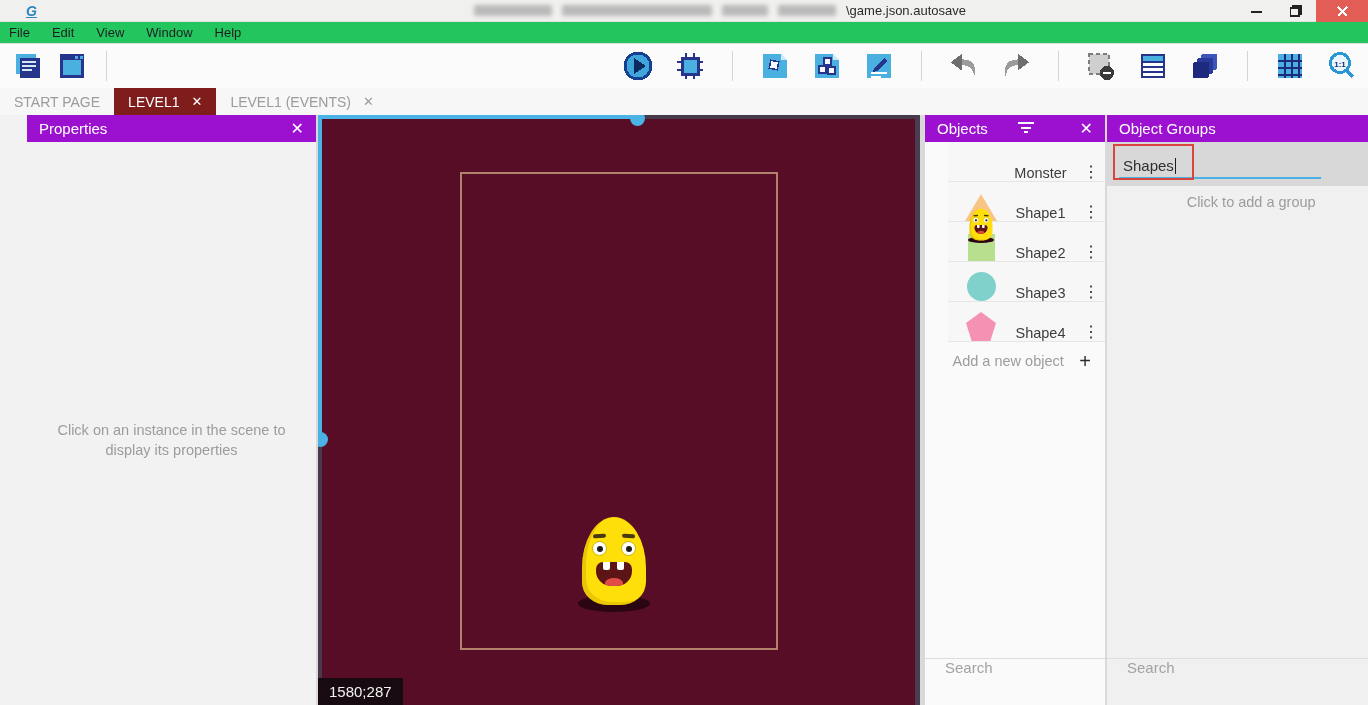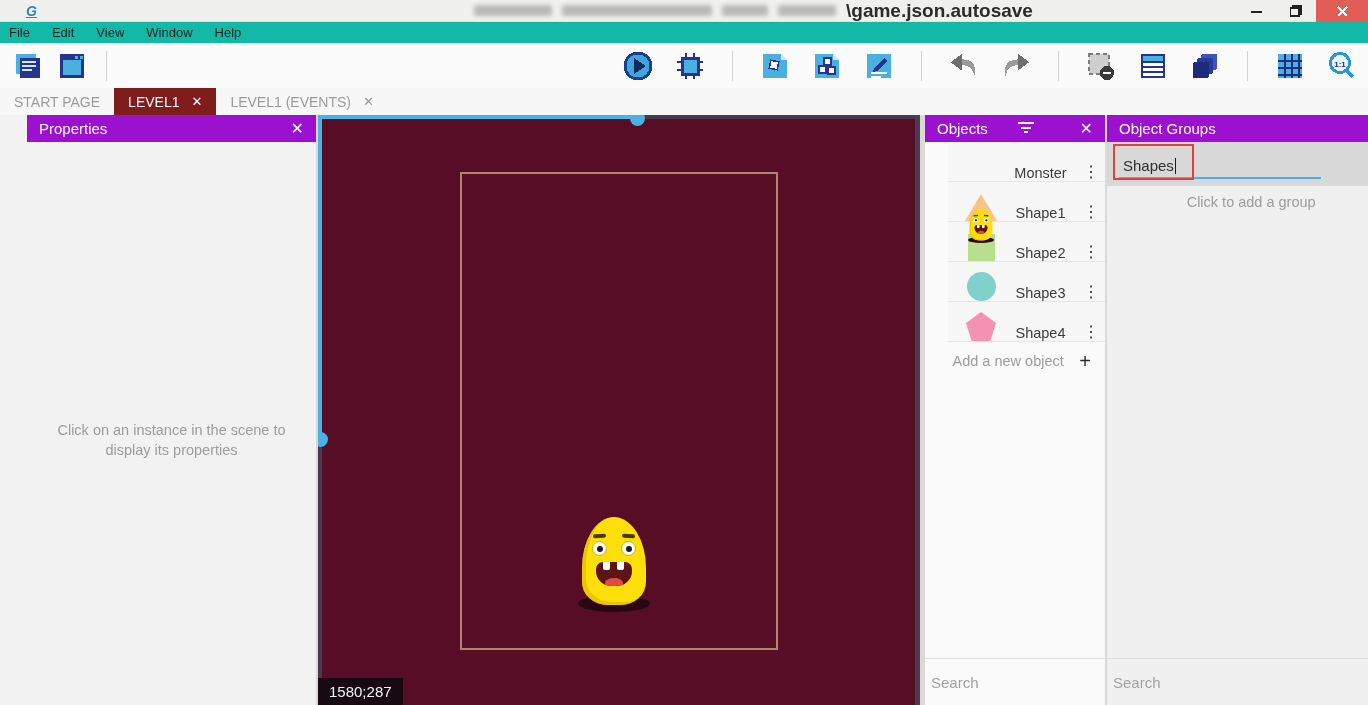--- a/index.html
+++ b/index.html
@@ -14,7 +14,7 @@
   .title-area { display:flex; align-items:center; gap:10px; margin-left:430px; }
   .blurseg { height:11px; background:#b9b9b9; border-radius:2px; filter:blur(2px); }
   .b1{width:78px;} .b2{width:150px;} .b3{width:46px;} .b4{width:58px;}
-  .title-text { font-size:19px; color:#2b2b2b; white-space:nowrap;font-weight:bold; }
+  .title-text { font-size:13px; color:#2b2b2b; white-space:nowrap; }
   .win-controls { position:absolute; right:0; top:0; height:22px; display:flex; }
   .win-btn { width:40px; height:22px; display:flex; align-items:center; justify-content:center; }
   .win-btn svg { display:block; }

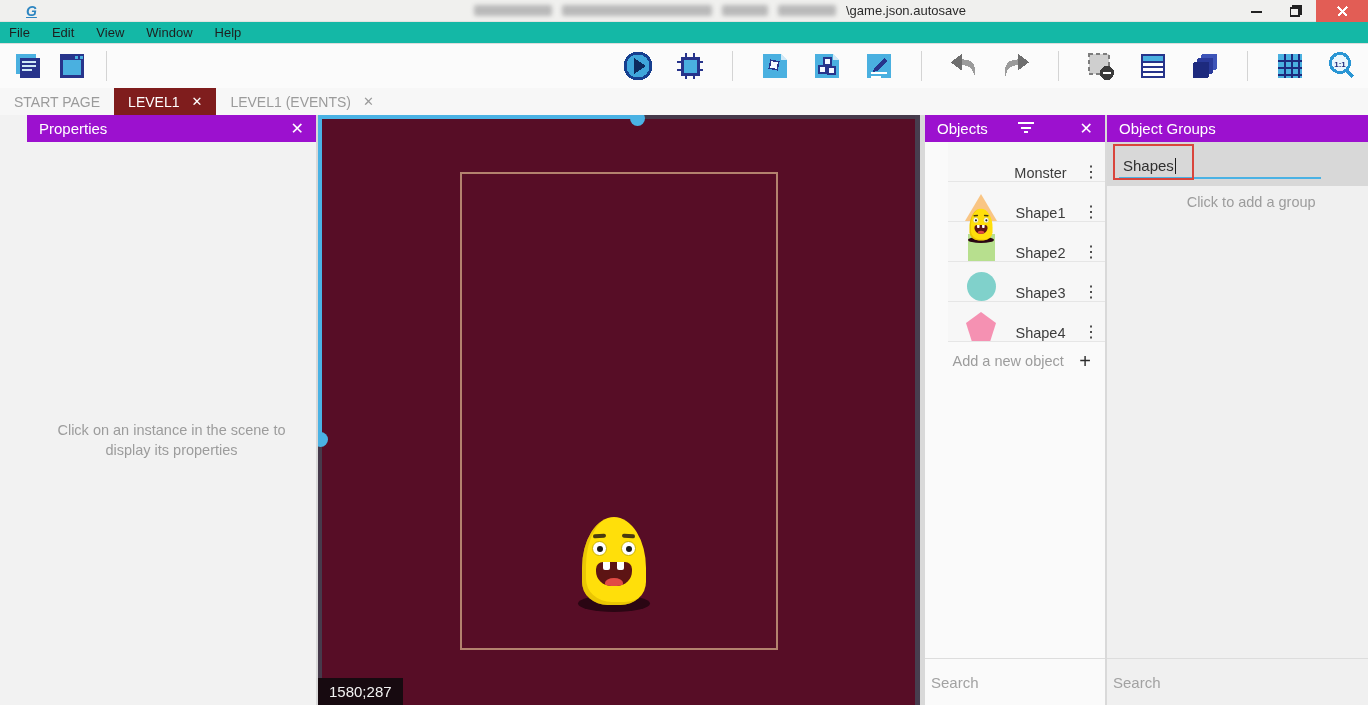--- a/index.html
+++ b/index.html
@@ -22,7 +22,7 @@
 
   
   .menubar { position:absolute; left:0; top:22px; width:1368px; height:22px;
-    background:#14b8a6; display:flex; align-items:center; gap:22px; padding-left:9px;
+    background:#22c55e; display:flex; align-items:center; gap:22px; padding-left:9px;
     border-bottom:1px solid #dcdcdc; }
   .menu-item { font-size:13px; color:#1f1f1f; cursor:default; }
 

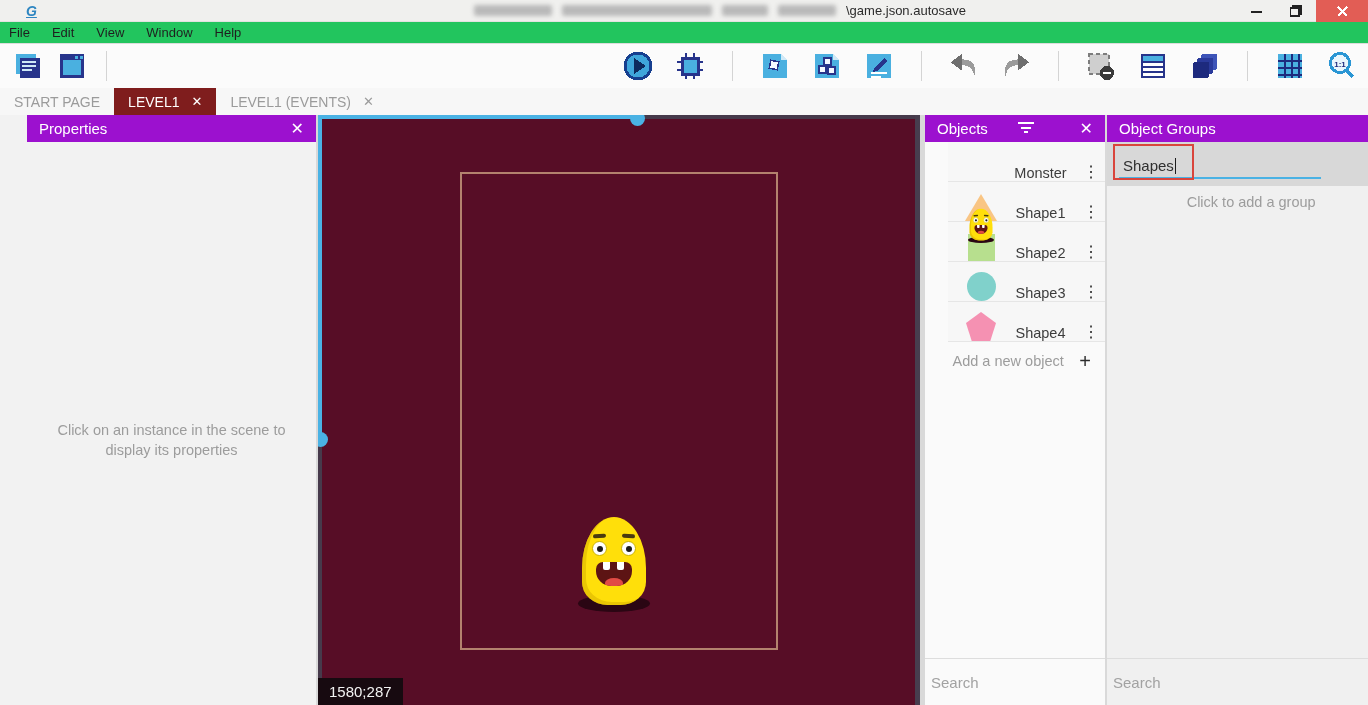--- a/index.html
+++ b/index.html
@@ -105,7 +105,7 @@
   .add-label { flex:1; text-align:center; font-size:14.5px; color:#9c9c9c; }
   .plus { font-size:20px; color:#2b2b2b; font-weight:400; }
   .search-bar { position:absolute; left:0; bottom:0; width:100%; height:47px;
-    border-top:1px solid #ddd; display:flex; align-items:center; padding:0 6px; background:#fafafa;}
+    border-top:1px solid #ddd; display:flex; align-items:flex-start; padding:0 20px; background:#fafafa;}
   .search-input { flex:1; border:none; outline:none; background:transparent;
     font-size:15px; color:#444; font-family:"Liberation Sans", sans-serif; }
   .search-input::placeholder { color:#a2a2a2; }

